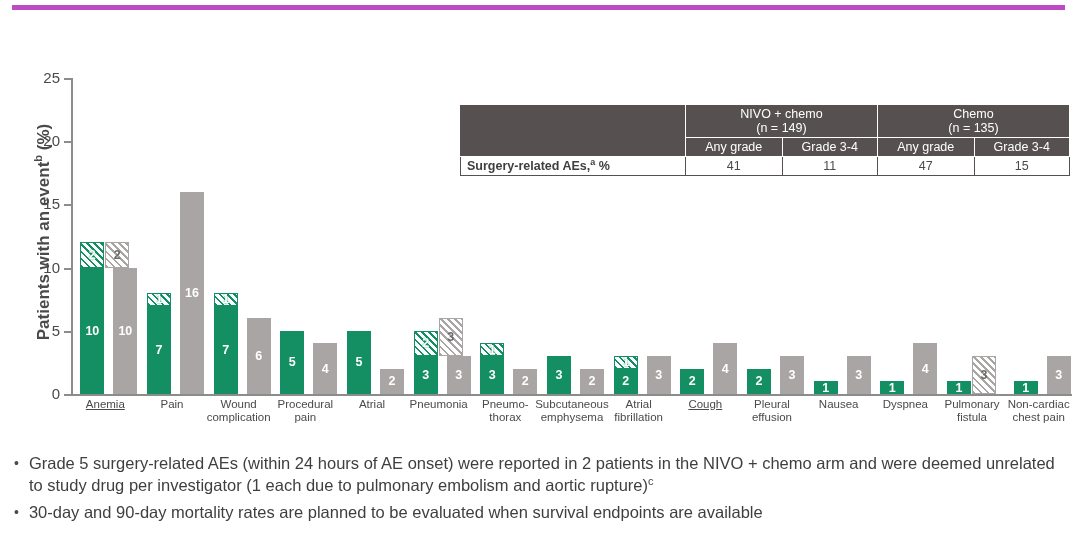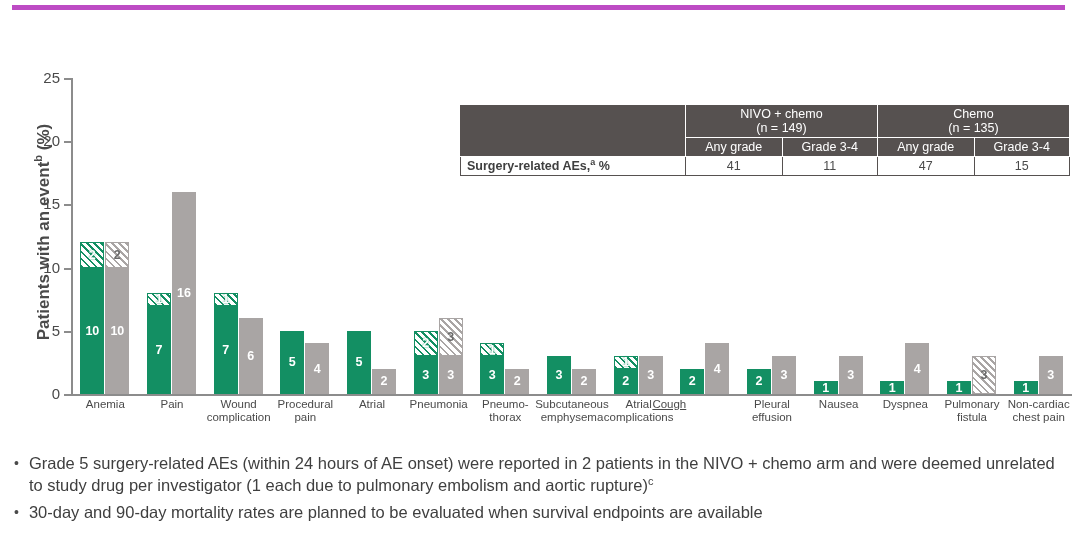--- a/index.html
+++ b/index.html
@@ -146,7 +146,7 @@
     line-height: 1;
   }
   .seg.g12.nivo-c { background: #138f63; }
-  .seg.g12.chemo-c { background: #a9a5a4; }
+  .seg.g12.chemo-c { background: #a9a5a4; margin-left: 8px; }
   .seg.g34.nivo-c {
     background:
       repeating-linear-gradient(45deg, #138f63 0px, #138f63 2px, #ffffff 2px, #ffffff 5px);

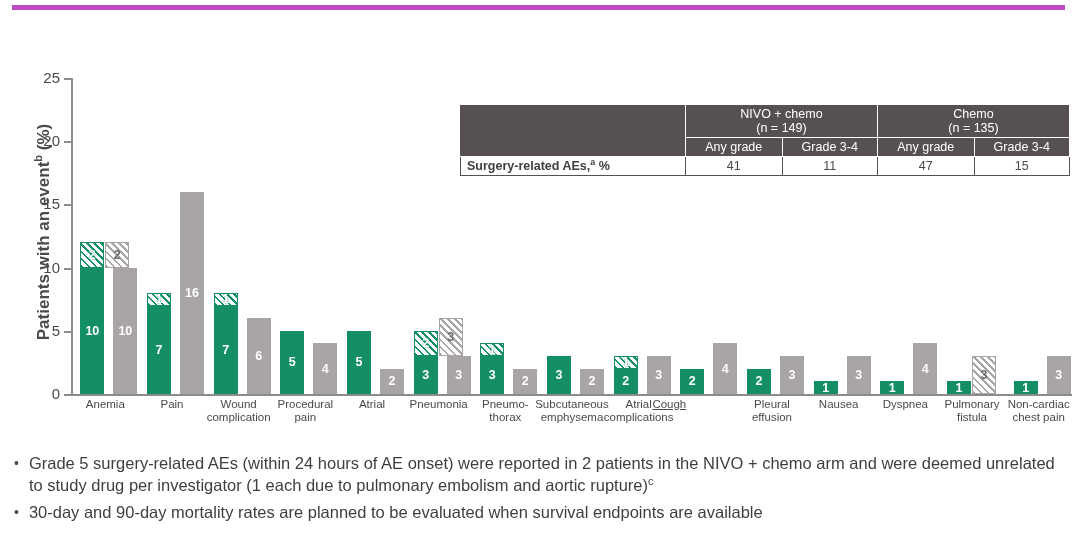--- a/index.html
+++ b/index.html
@@ -497,7 +497,7 @@
       </div>
     </div>
   <div id="x-labels-holder">
-      <div class="x-label" style="left: 64px; width: 82.6667px;">
+      <div class="x-label" style="left: 64px; width: 82.6667px; text-decoration: underline;">
         <div>Anemia</div>
       </div>
       <div class="x-label" style="left: 130.667px; width: 82.6667px;">

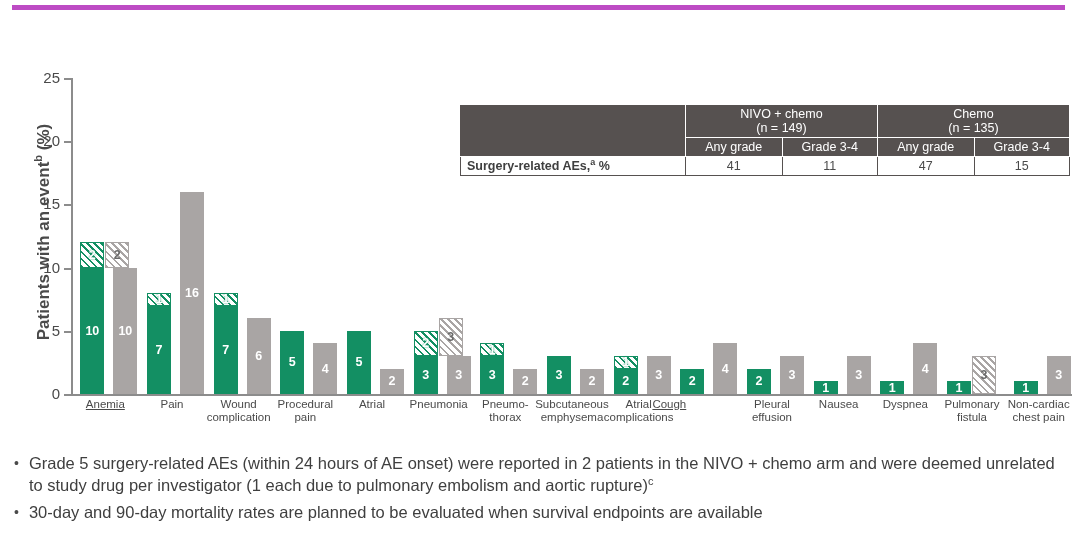--- a/index.html
+++ b/index.html
@@ -529,7 +529,7 @@
         <div>Atrial</div>
         <div>complications</div>
       </div>
-      <div class="x-label" style="left: 628px; width: 82.6667px; text-decoration: underline;">
+      <div class="x-label" style="left: 664px; width: 82.6667px; text-decoration: underline;">
         <div>Cough</div>
       </div>
       <div class="x-label" style="left: 730.667px; width: 82.6667px;">

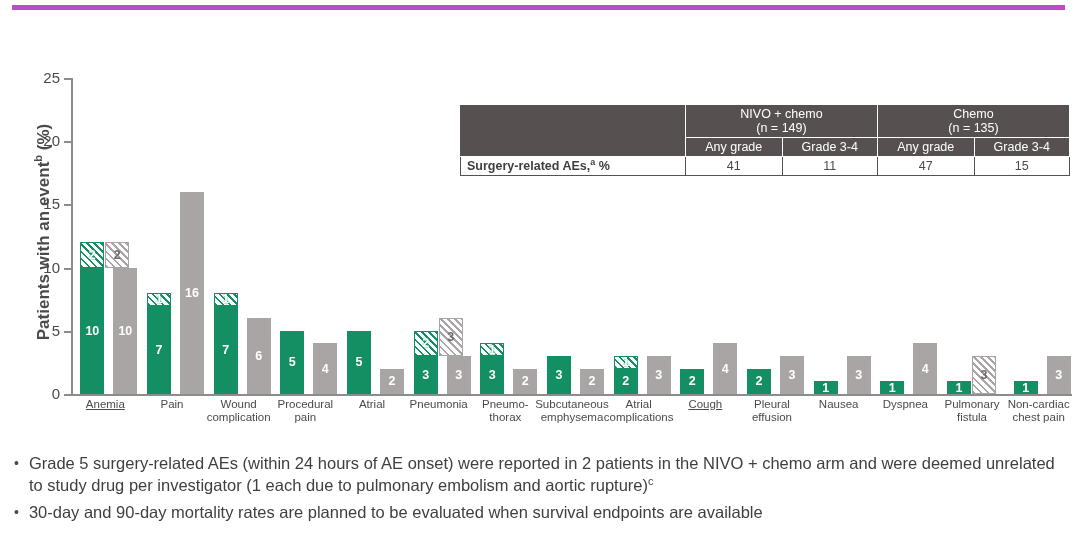--- a/index.html
+++ b/index.html
@@ -527,7 +527,7 @@
       </div>
       <div class="x-label" style="left: 597.333px; width: 82.6667px;">
         <div>Atrial</div>
-        <div>complications</div>
+        <div>fibrillation</div>
       </div>
       <div class="x-label" style="left: 664px; width: 82.6667px; text-decoration: underline;">
         <div>Cough</div>

